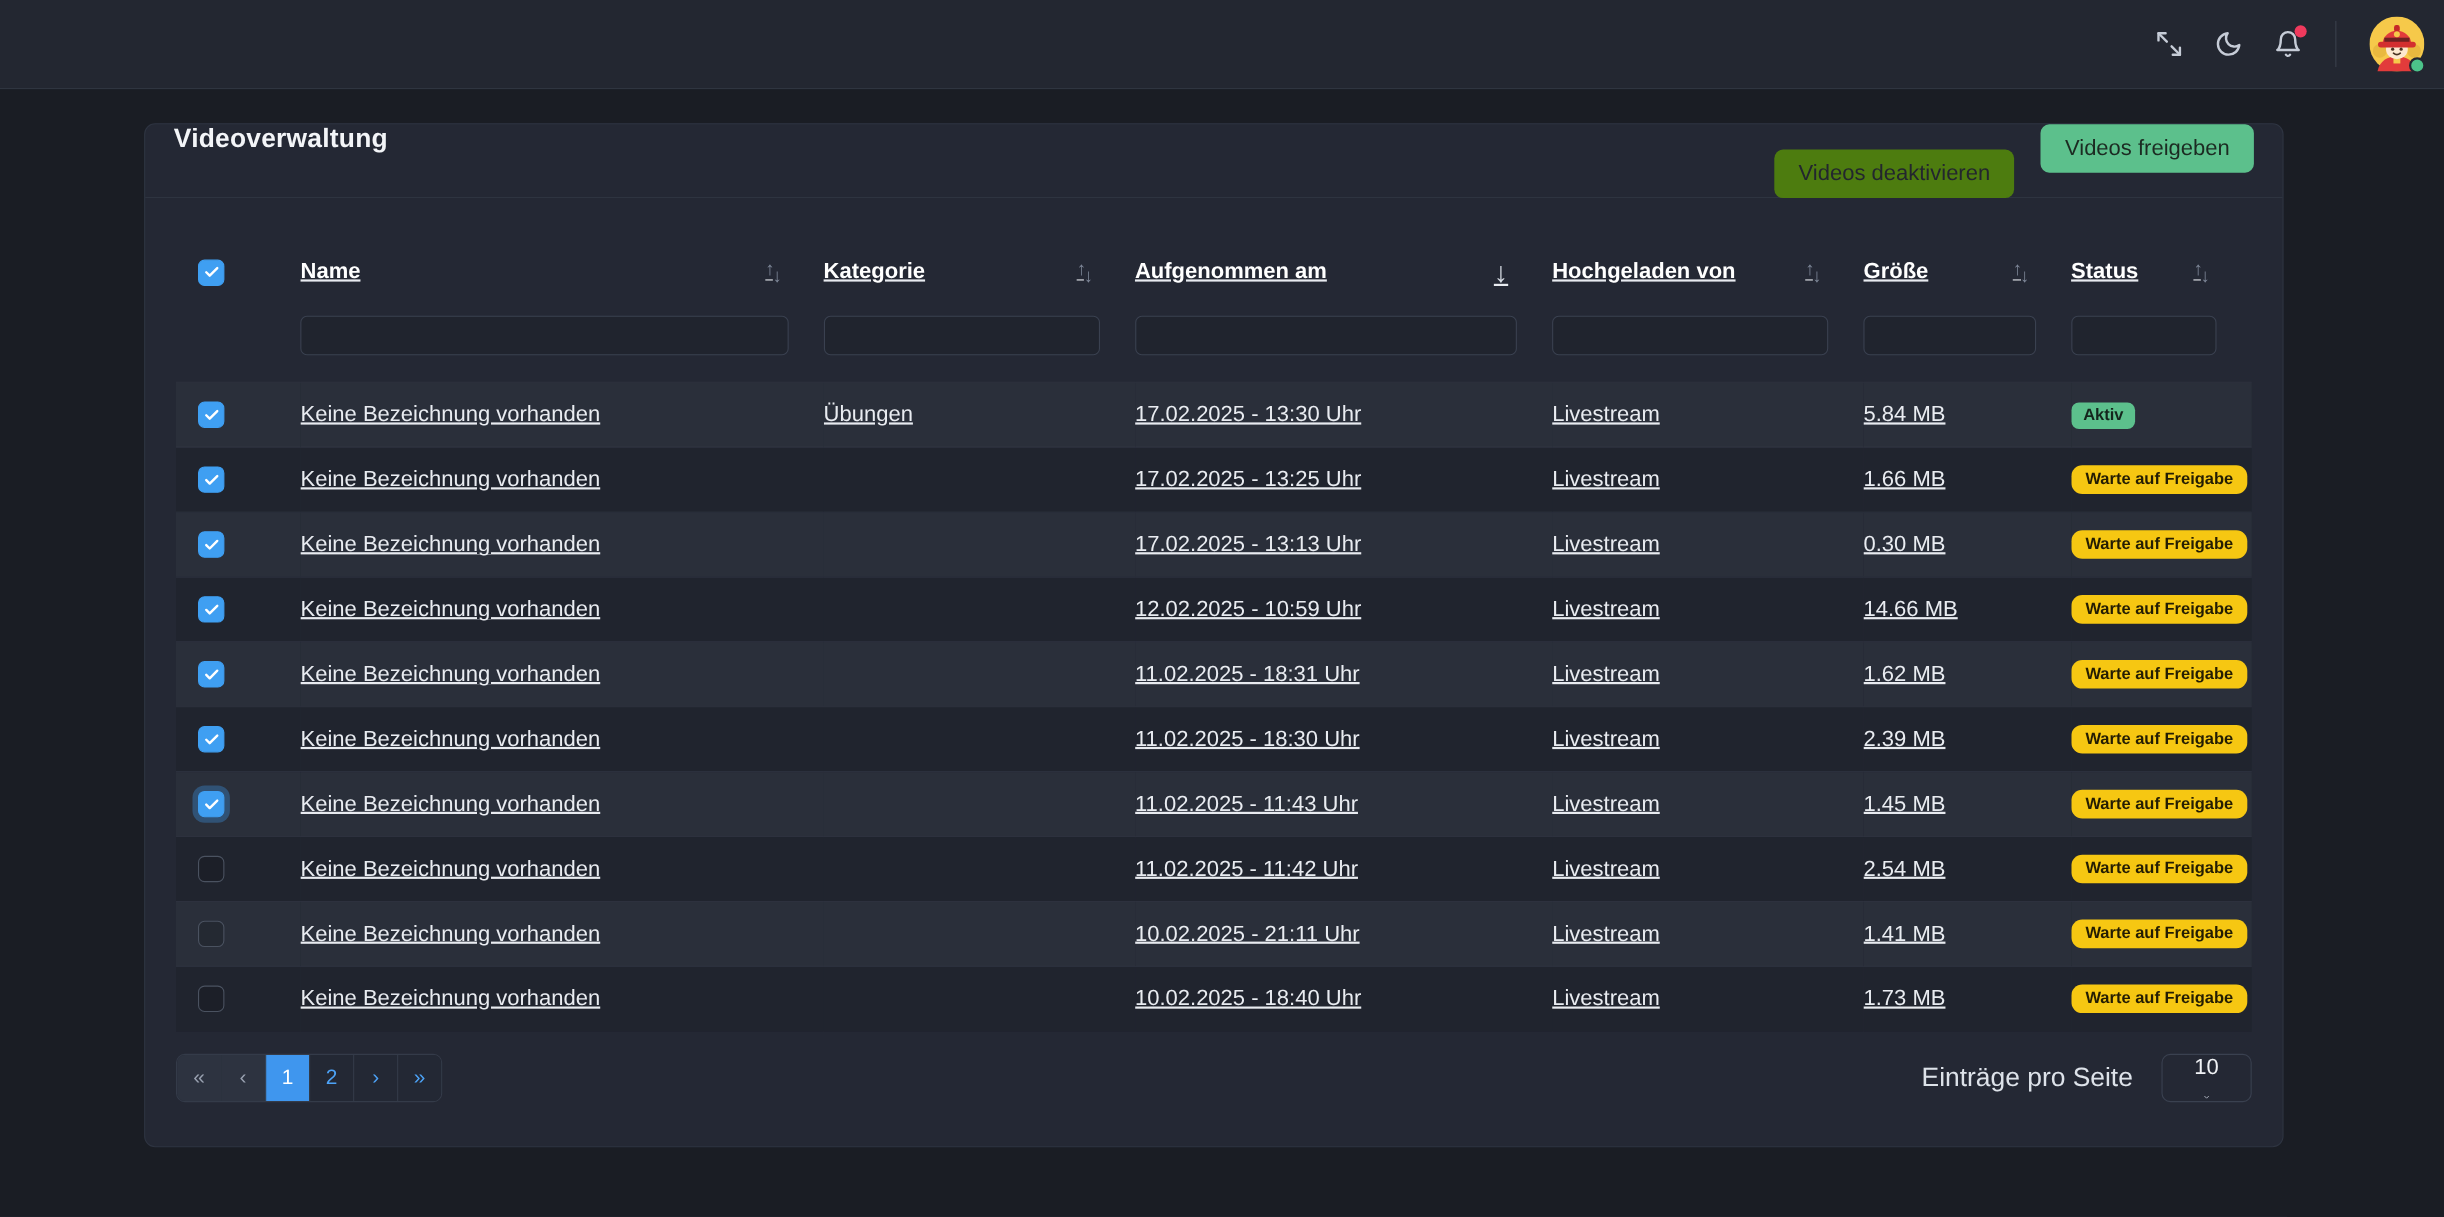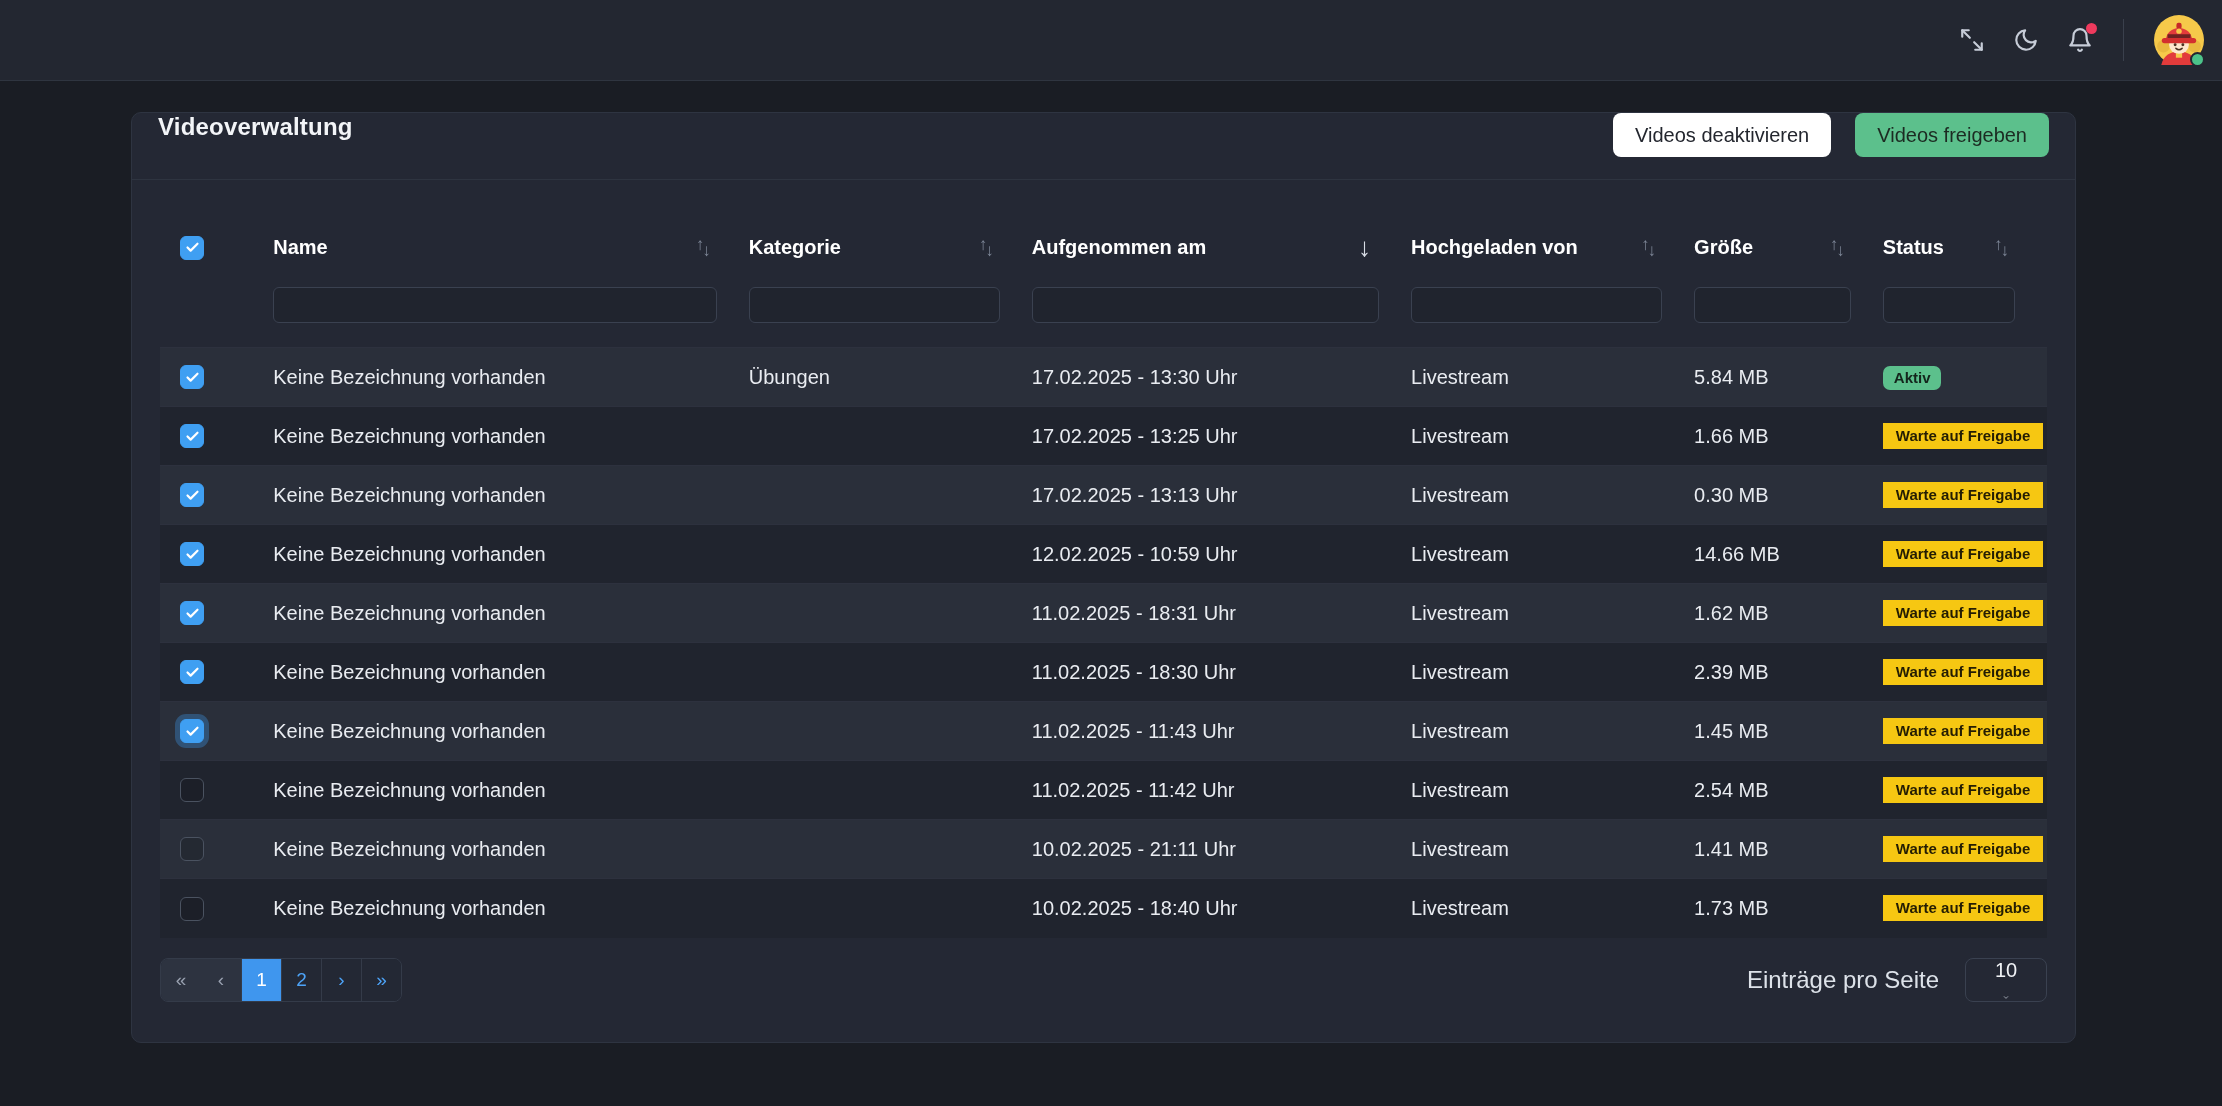--- a/index.html
+++ b/index.html
@@ -48,7 +48,7 @@
     height:44px; border:none; border-radius:8px; padding:0 22px;
     font-family:inherit; font-size:20px; cursor:pointer; line-height:44px;
   }
-  .btn-warn   { background:#ffffff; color:#23262e; }
+  .btn-warn   { background:#4d7c0f; color:#23262e;margin-top:23px; }
   .btn-success{ background:#5cc08c; color:#1c2b22; }
 
   

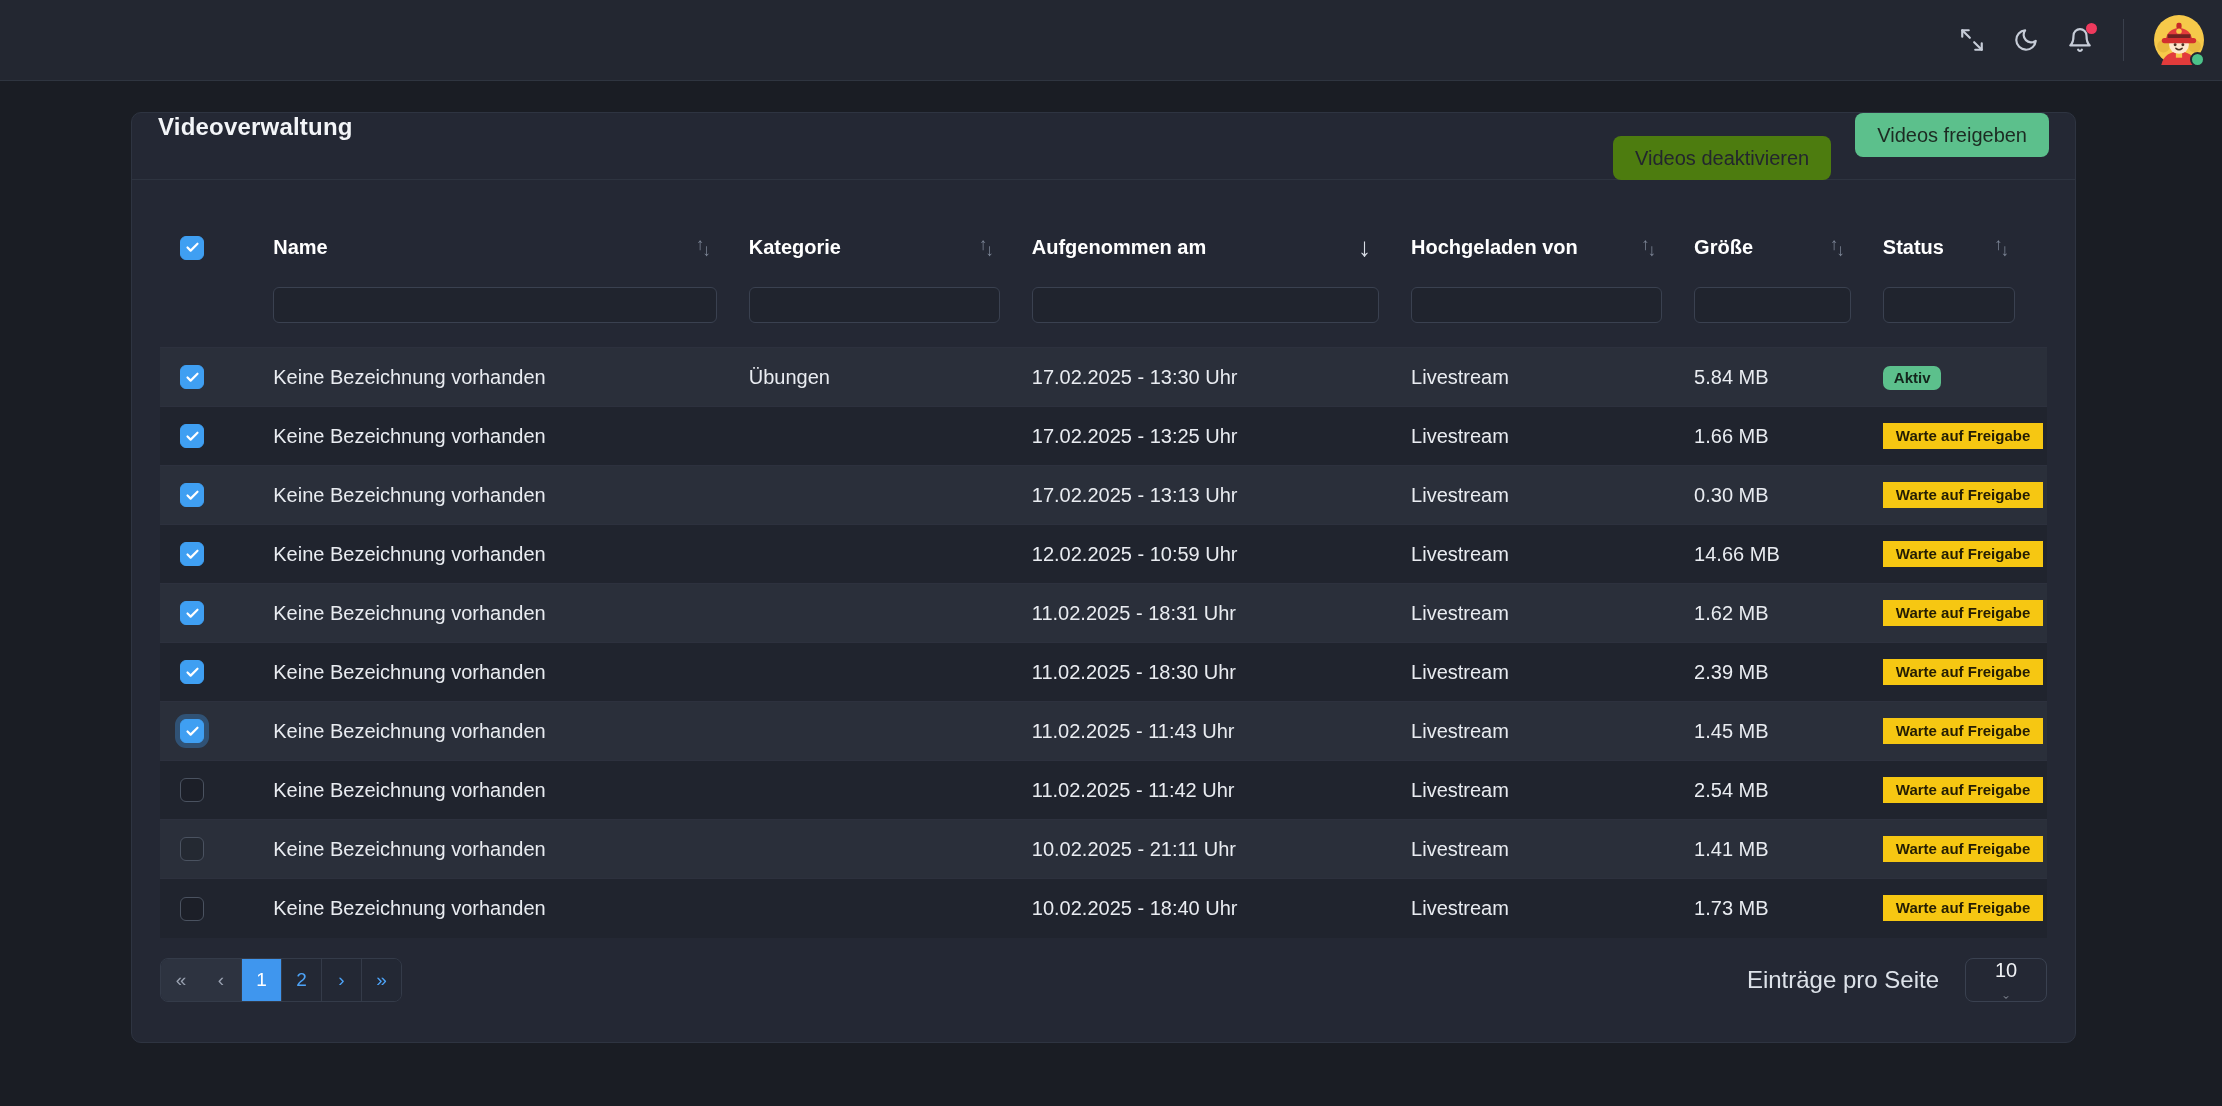--- a/index.html
+++ b/index.html
@@ -53,7 +53,7 @@
 
   
   .table-wrap { padding:0 28px; }
-  table { width:100%; border-collapse:collapse; table-layout:fixed; }
+  table { width:100%; border-collapse:collapse; table-layout:fixed;text-decoration:underline; }
   thead th {
     text-align:left; font-size:20px; font-weight:bold; color:#ffffff;
     padding:52px 40px 24px 0; vertical-align:middle;

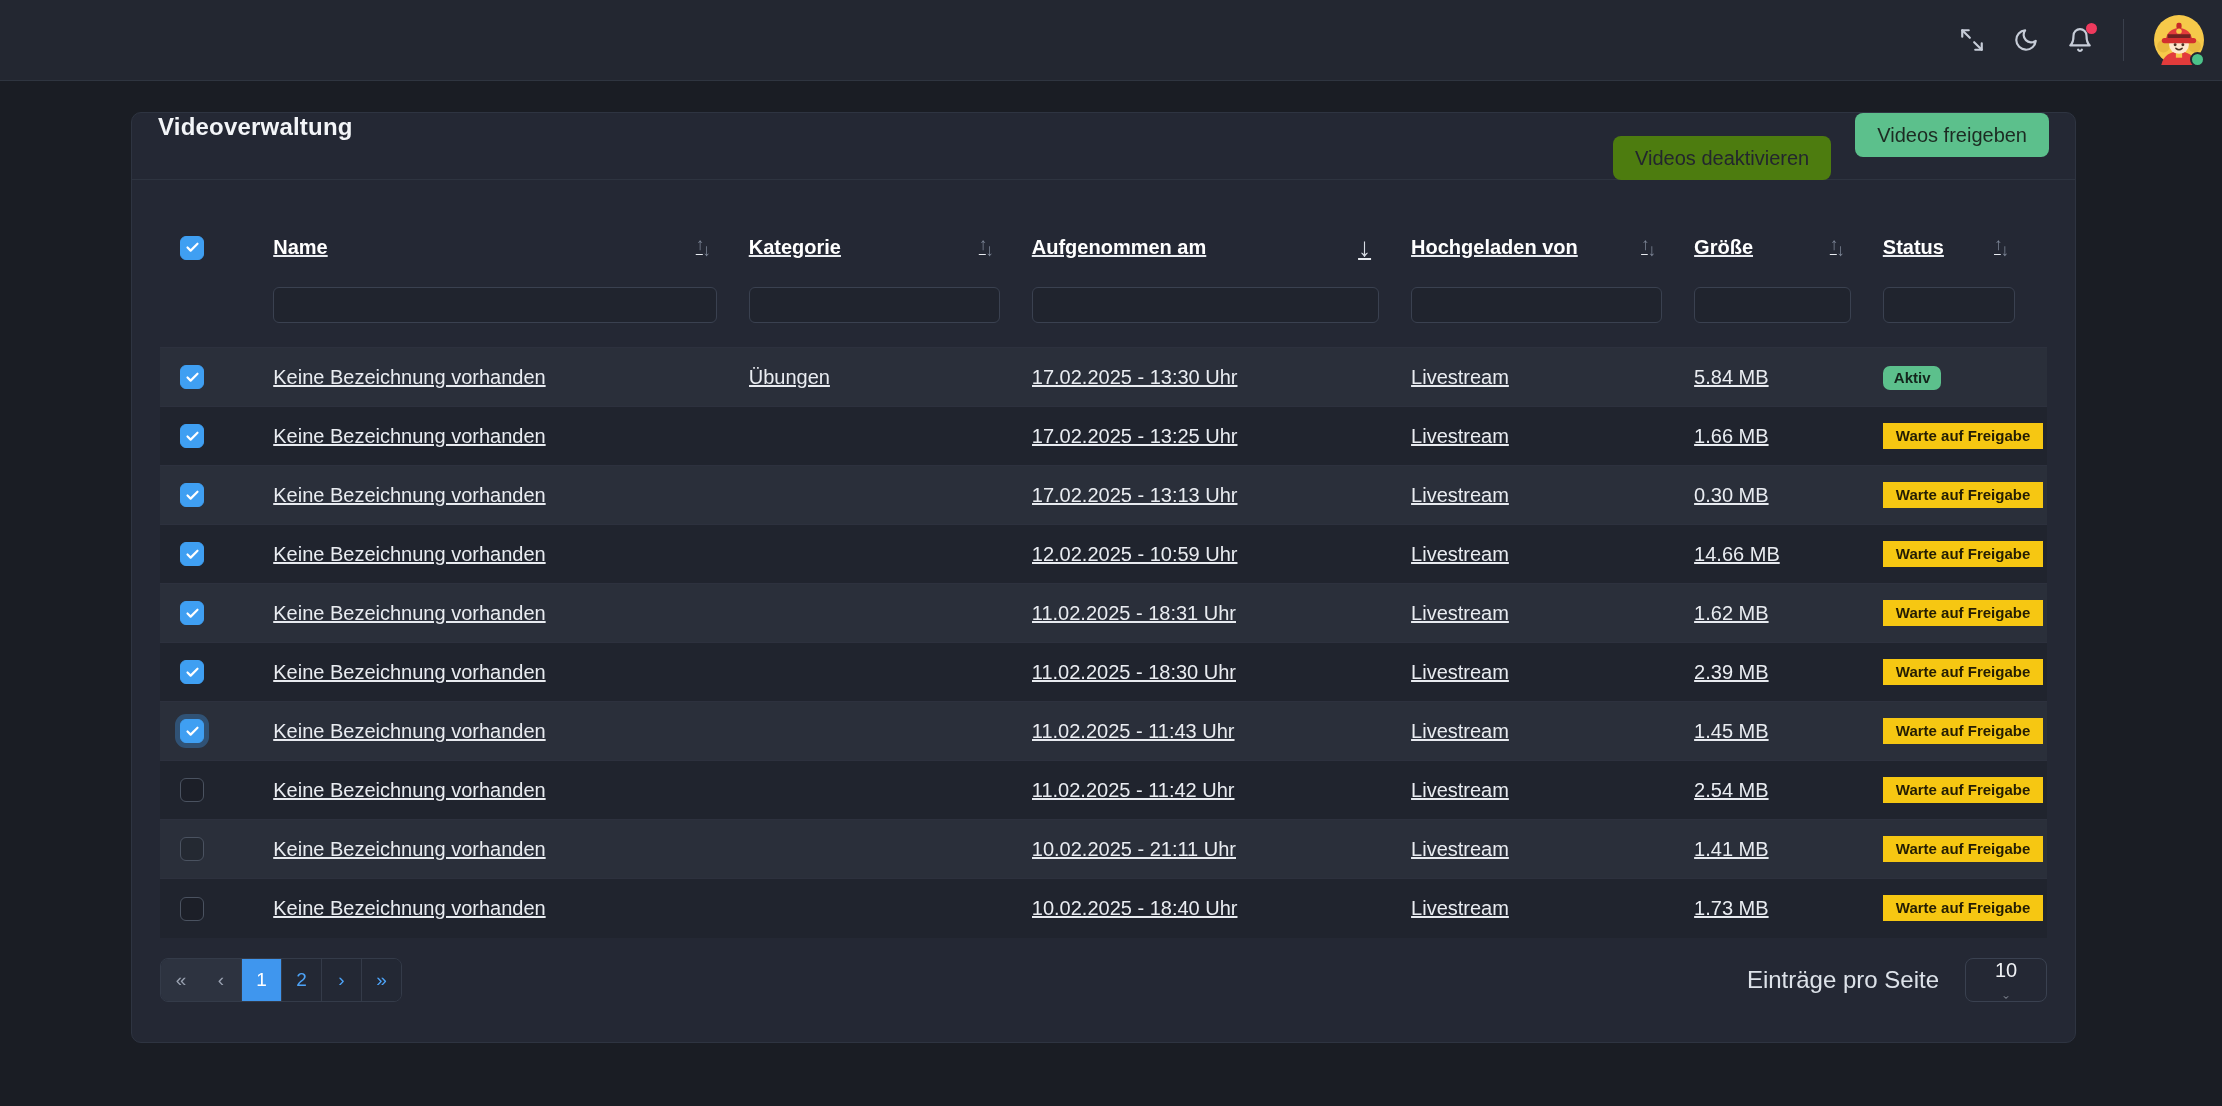--- a/index.html
+++ b/index.html
@@ -95,7 +95,7 @@
   
   .badge { display:inline-block; font-weight:bold; line-height:1.2; }
   .badge-green  { background:#5cc08c; color:#14251c; font-size:15px; padding:3px 11px; border-radius:7px; }
-  .badge-yellow { background:#f6c712; color:#241d03; font-size:15px; padding:4px 13px; border-radius:0; }
+  .badge-yellow { background:#f6c712; color:#241d03; font-size:15px; padding:4px 13px; border-radius:10px; }
 
   
   .card-footer {

